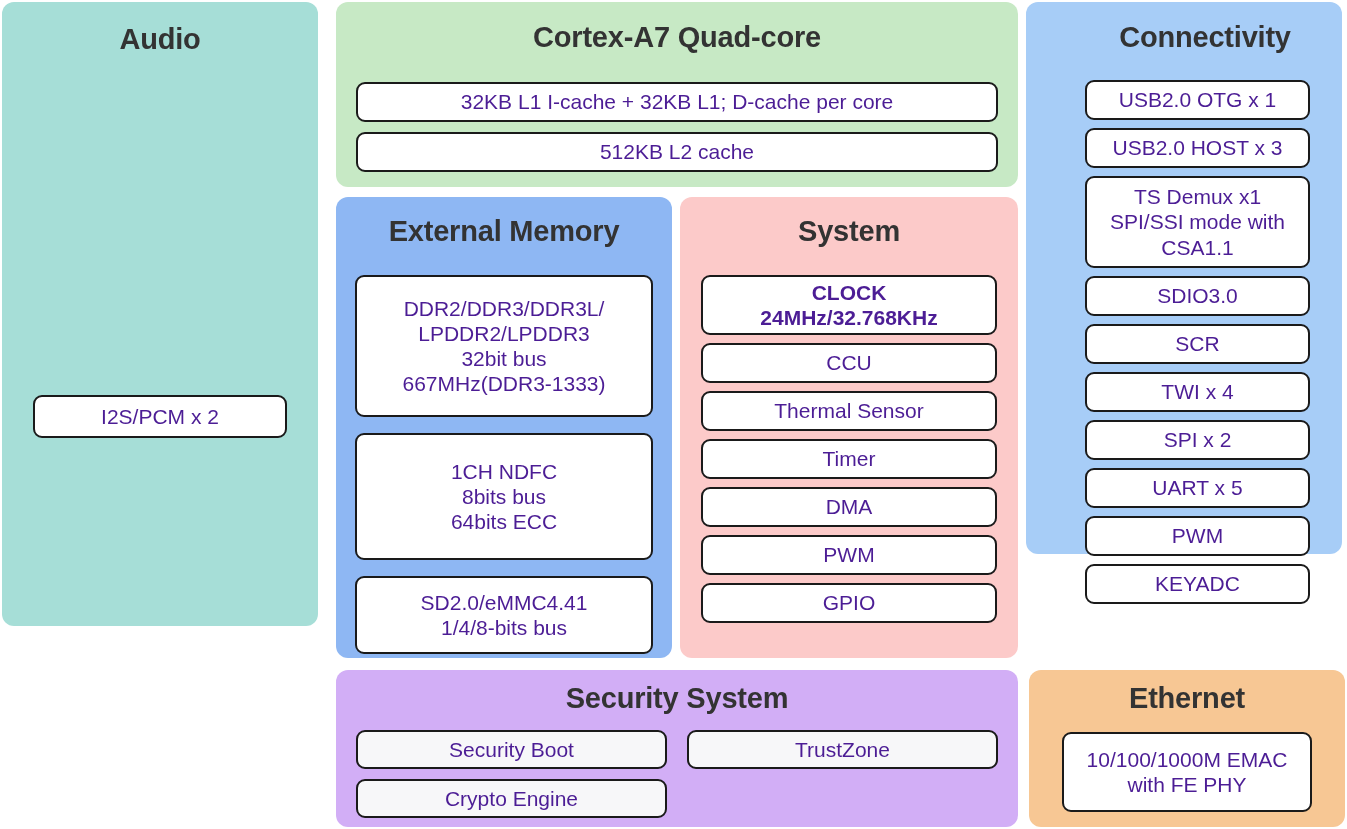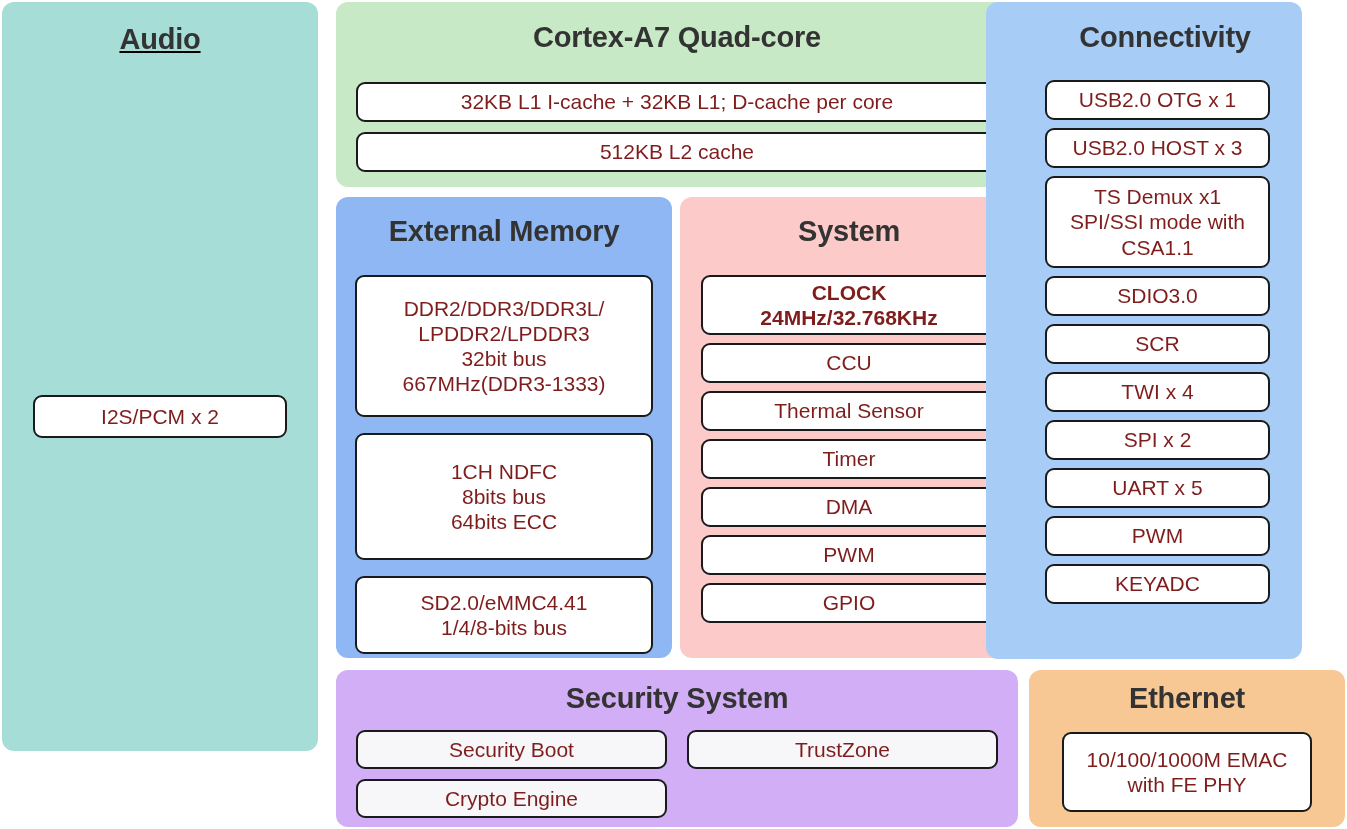--- a/index.html
+++ b/index.html
@@ -54,9 +54,8 @@
   
   #audio-panel {
     left: 2px; top: 2px;
-    width: 316px; height: 749px;
+    width: 316px; height: 624px;
     background: #a6ded7;
-    text-decoration: underline;
   }
   #audio-panel .panel-title { margin-top: 23px; }
   #audio-box {

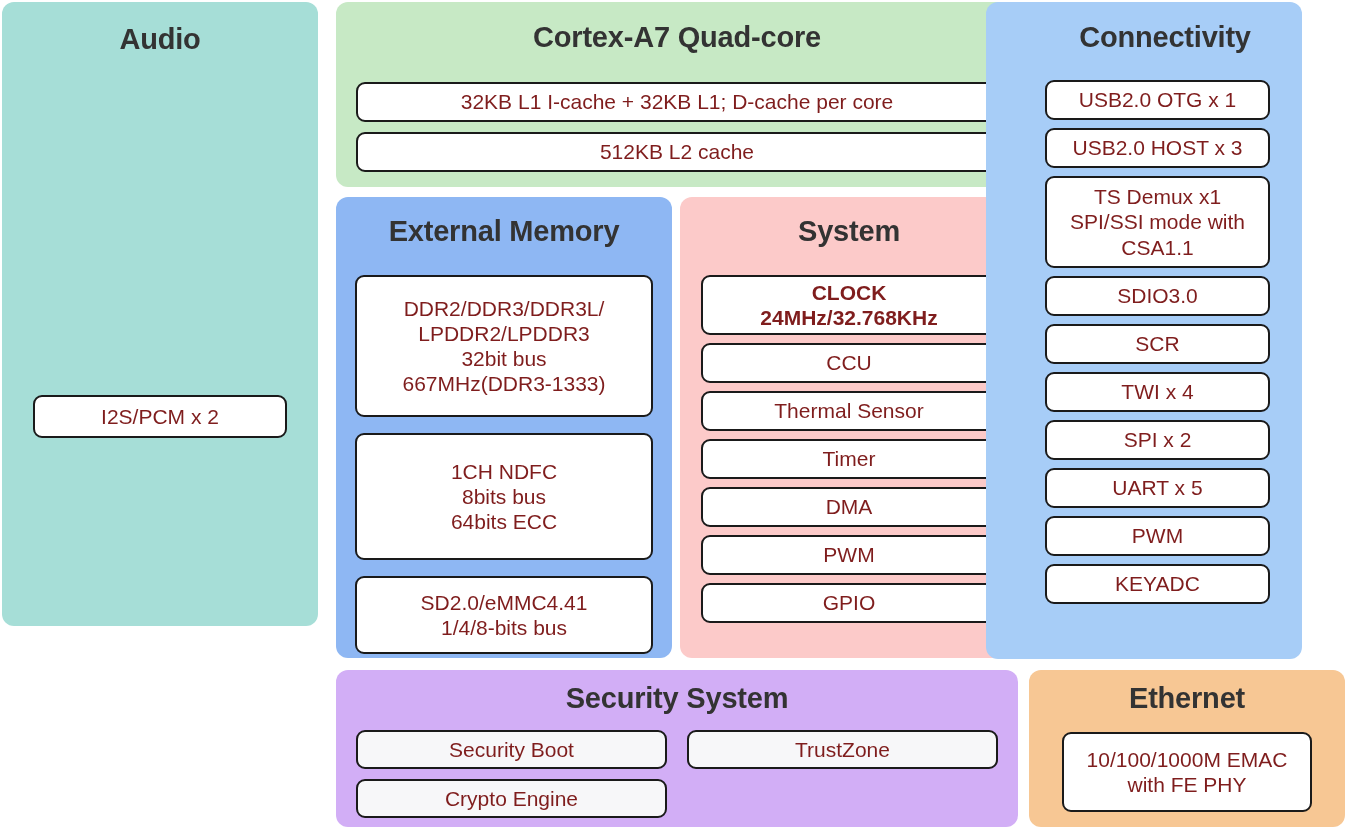--- a/index.html
+++ b/index.html
@@ -111,8 +111,8 @@
 
   
   #conn-panel {
-    left: 986px; top: 2px;
-    width: 316px; height: 657px;
+    left: 1026px; top: 2px;
+    width: 316px; height: 552px;
     background: #a7cdf7;
     padding-left: 42px;
   }

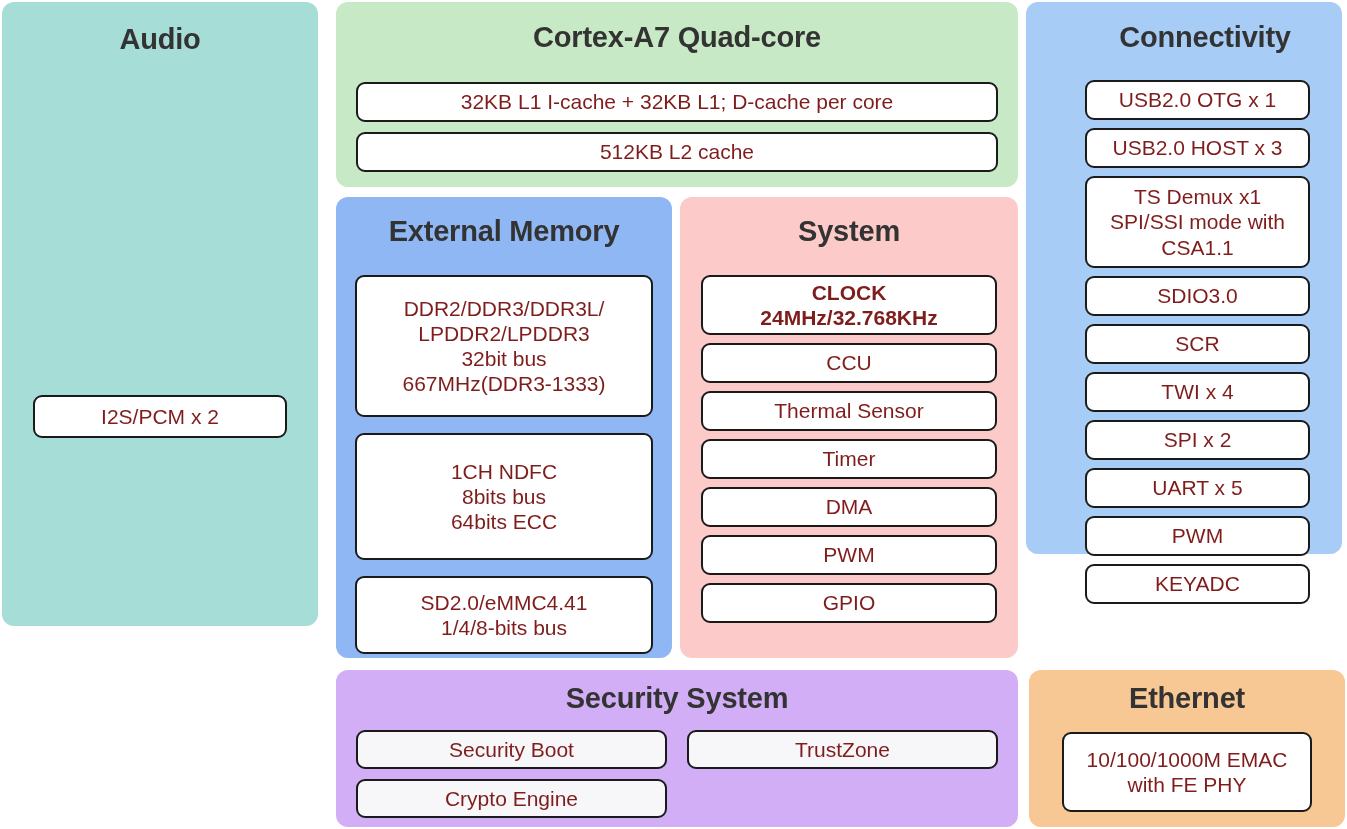--- a/index.html
+++ b/index.html
@@ -41,7 +41,7 @@
     background: #ffffff;
     border: 2px solid #1a1a1a;
     border-radius: 9px;
-    color: #7f1d1d;
+    color: #4c1d95;
     font-size: 21px;
     line-height: 1.2;
     display: flex;

